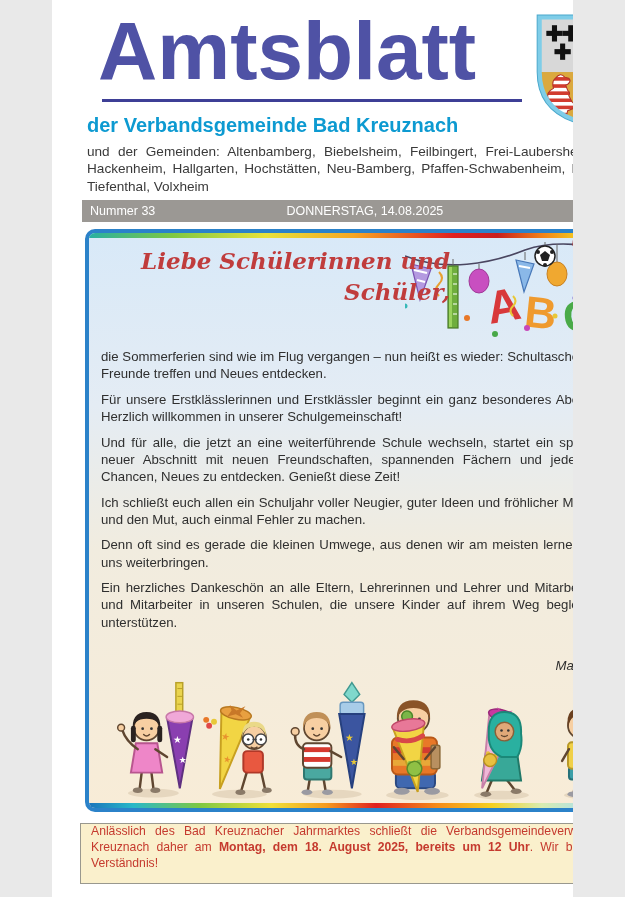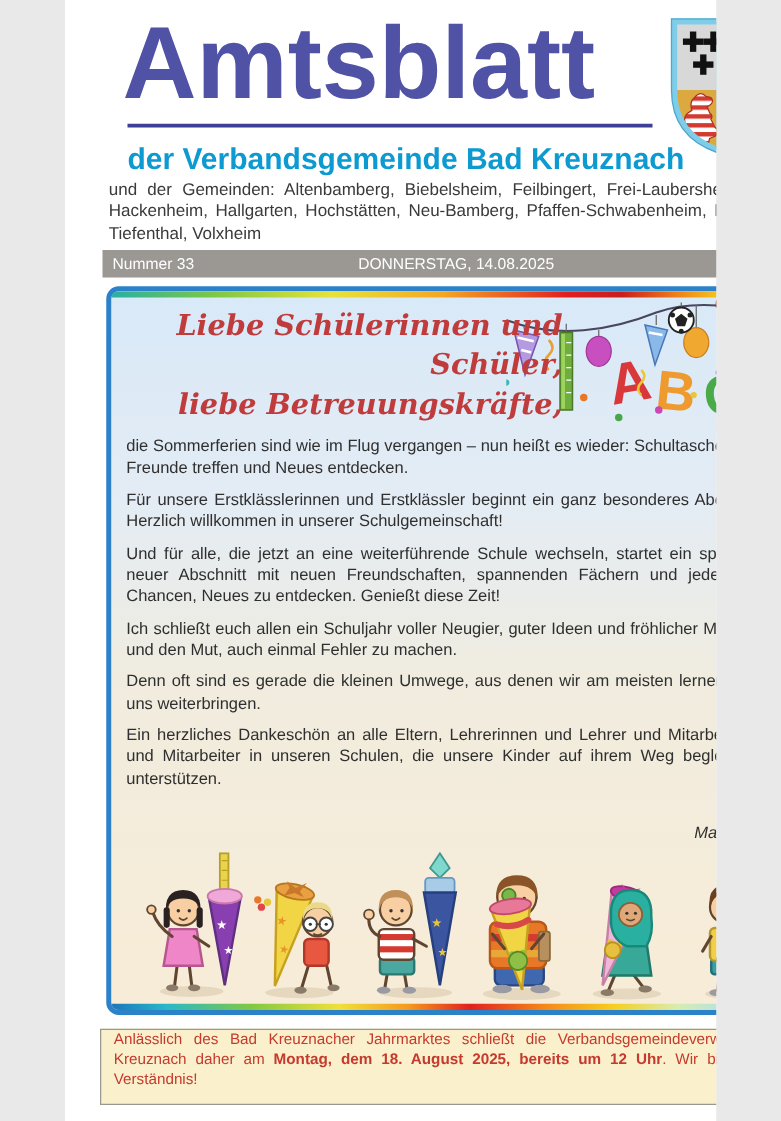--- a/index.html
+++ b/index.html
@@ -16,8 +16,8 @@
   .title-rule{position:absolute;left:50px;top:99px;width:420px;height:3px;background:#3e3f96;}
   .coat-of-arms{position:absolute;left:481px;top:13px;width:102px;height:114px;}
   .masthead-subtitle{
-    position:absolute;left:50px;top:114px;margin:0;
-    font-size:24px;font-weight:700;color:#0d9ad1;
+    position:absolute;left:35px;top:114px;margin:0;
+    font-size:20px;font-weight:700;color:#0d9ad1;
   }
   .municipalities{
     position:absolute;left:35px;top:143px;width:563px;margin:0;

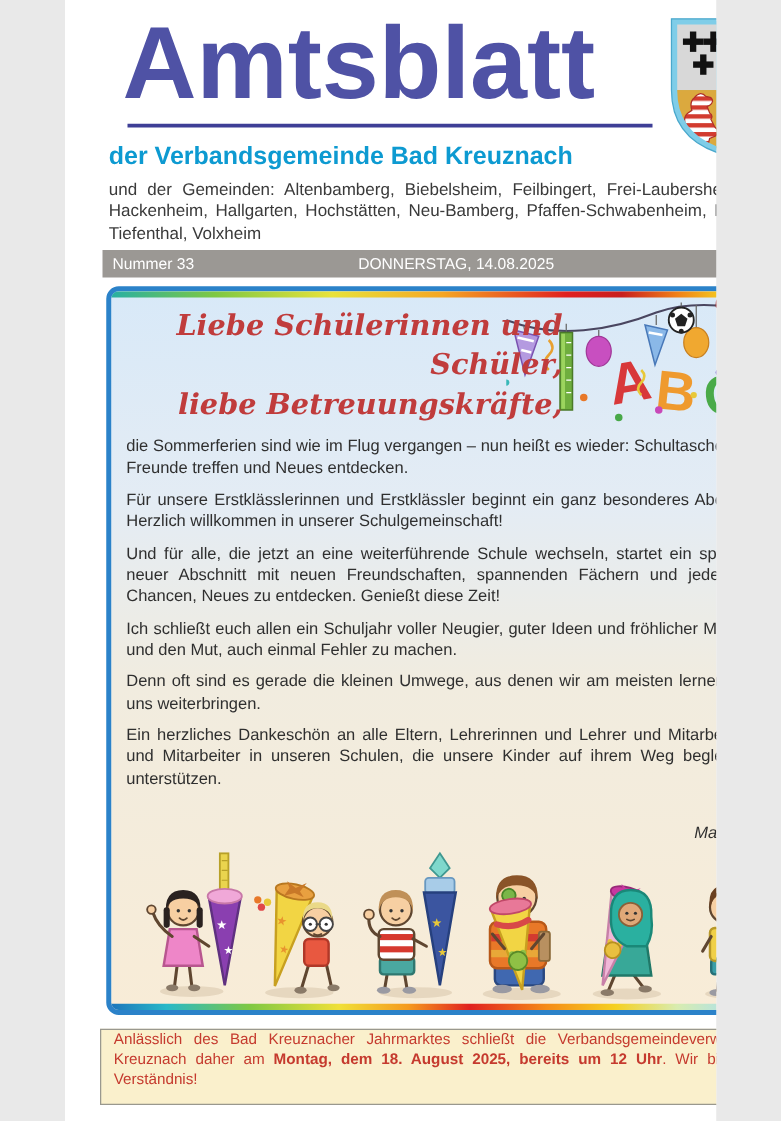--- a/index.html
+++ b/index.html
@@ -228,7 +228,6 @@
 
     <div class="salutation">
       <span>Liebe Schülerinnen und Schüler,</span>
-      <span>liebe Betreuungskräfte,</span>
     </div>
 
     <div class="letter-body">

